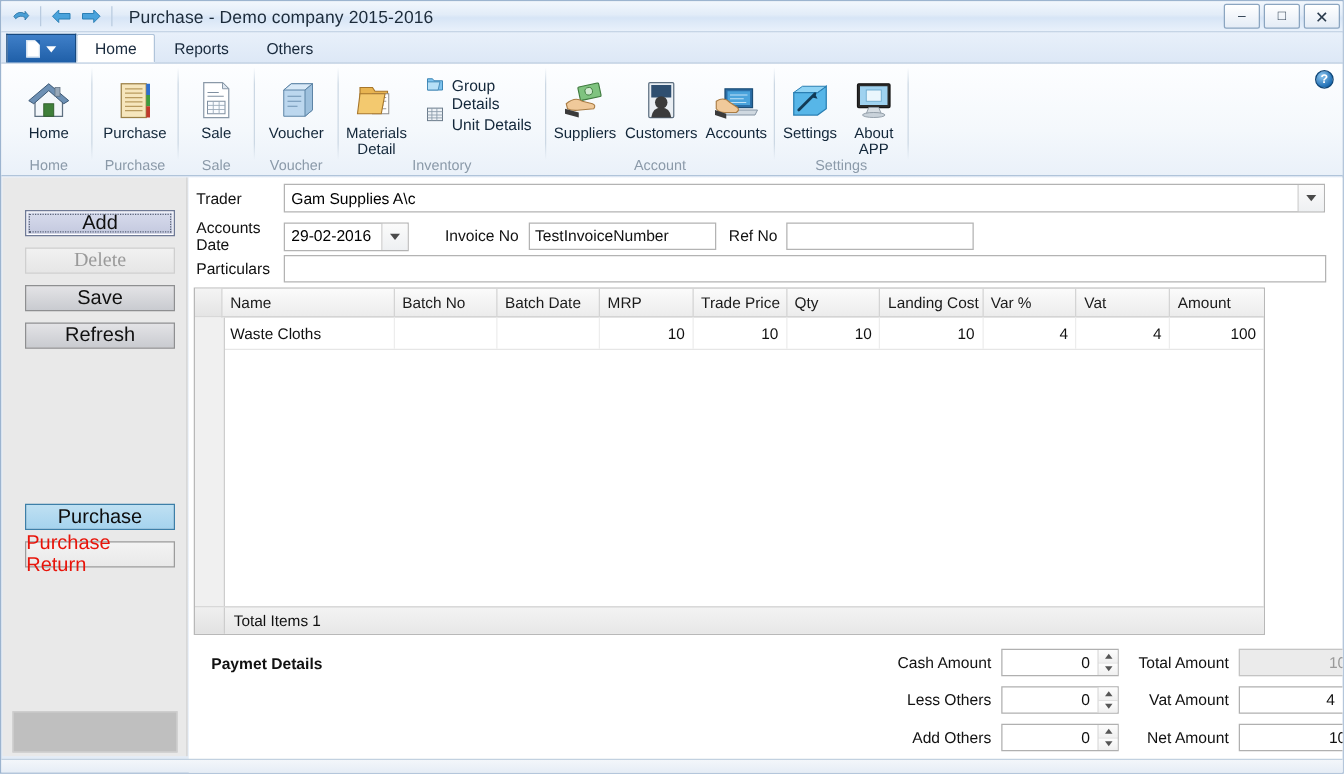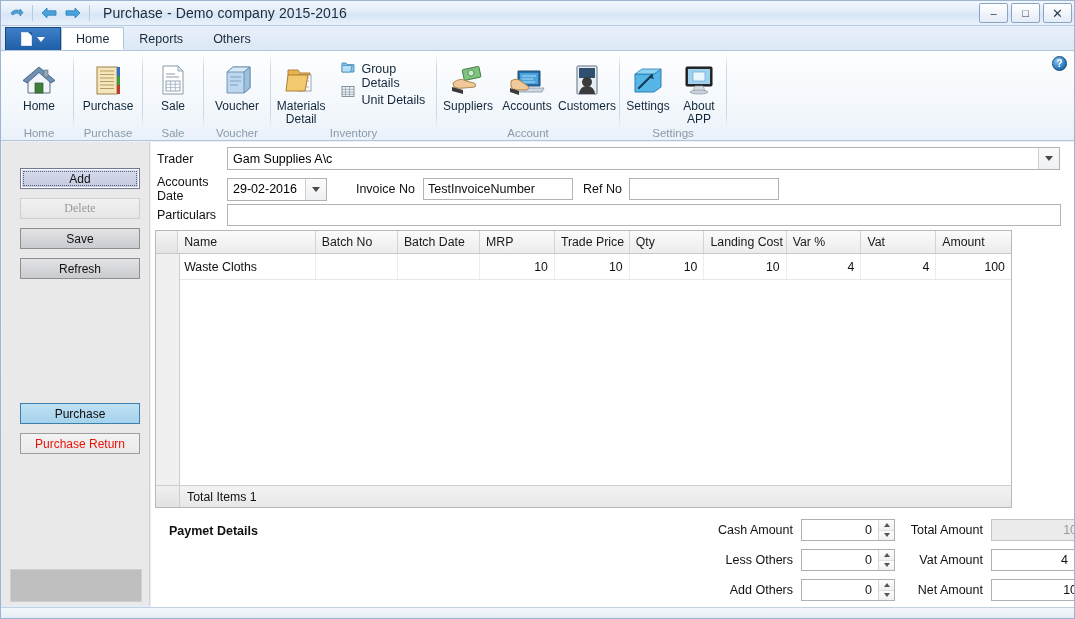--- a/index.html
+++ b/index.html
@@ -473,6 +473,17 @@
             </div>
             <div class="lb">Suppliers</div>
           </div>
+          <div class="bigbtn" style="width:62px;">
+            <div class="ic">
+              <svg width="32" height="34" viewBox="0 0 32 34">
+                <rect x="6" y="3" width="20" height="28" rx="1" fill="#e9eef3" stroke="#5d6f80" stroke-width="1"></rect>
+                <rect x="8" y="5" width="16" height="10" fill="#2f4f70"></rect>
+                <circle cx="16" cy="19" r="5" fill="#3b3b3b"></circle>
+                <path d="M8 31 Q9 23 16 23 Q23 23 24 31 Z" fill="#3b3b3b"></path>
+              </svg>
+            </div>
+            <div class="lb">Customers</div>
+          </div>
           <div class="bigbtn" style="width:58px;">
             <div class="ic">
               <svg width="36" height="34" viewBox="0 0 36 34">
@@ -489,17 +500,6 @@
               </svg>
             </div>
             <div class="lb">Accounts</div>
-          </div>
-          <div class="bigbtn" style="width:62px;">
-            <div class="ic">
-              <svg width="32" height="34" viewBox="0 0 32 34">
-                <rect x="6" y="3" width="20" height="28" rx="1" fill="#e9eef3" stroke="#5d6f80" stroke-width="1"></rect>
-                <rect x="8" y="5" width="16" height="10" fill="#2f4f70"></rect>
-                <circle cx="16" cy="19" r="5" fill="#3b3b3b"></circle>
-                <path d="M8 31 Q9 23 16 23 Q23 23 24 31 Z" fill="#3b3b3b"></path>
-              </svg>
-            </div>
-            <div class="lb">Customers</div>
           </div>
         </div>
         <div class="rgroup-label">Account</div>

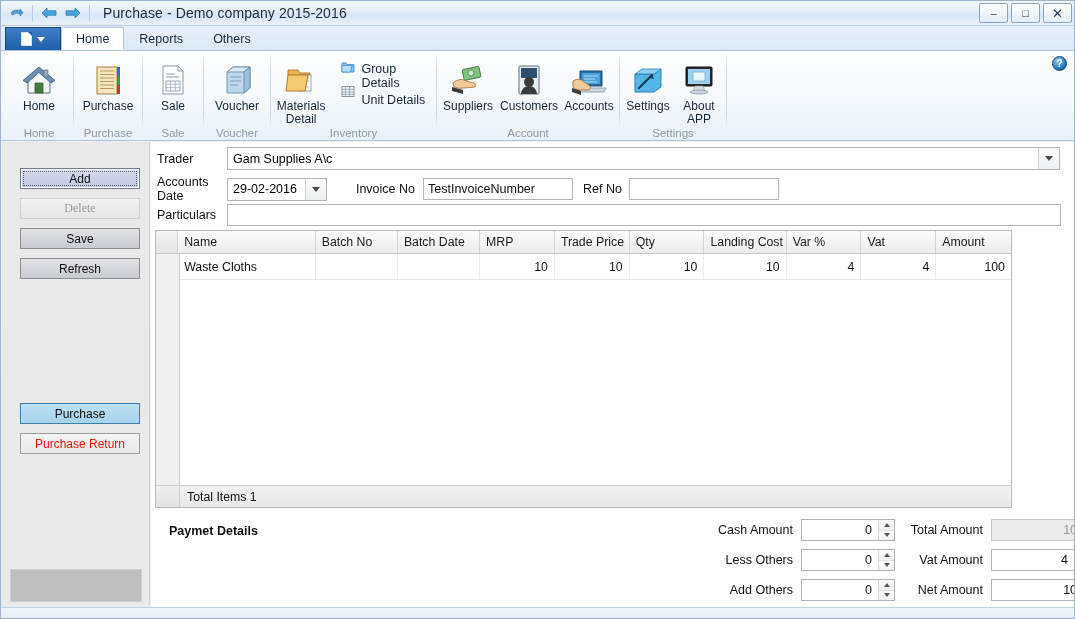--- a/index.html
+++ b/index.html
@@ -134,7 +134,7 @@
   .lp-btn{
     position:absolute; left:18px; width:120px; height:21px;
     display:flex;align-items:center;justify-content:center;
-    font-size:12px; cursor:default;
+    font-size:16px; cursor:default;
     border:1px solid #8e8f91;
     background:linear-gradient(#e3e3e6,#c9cbd0);
     color:#101010;

